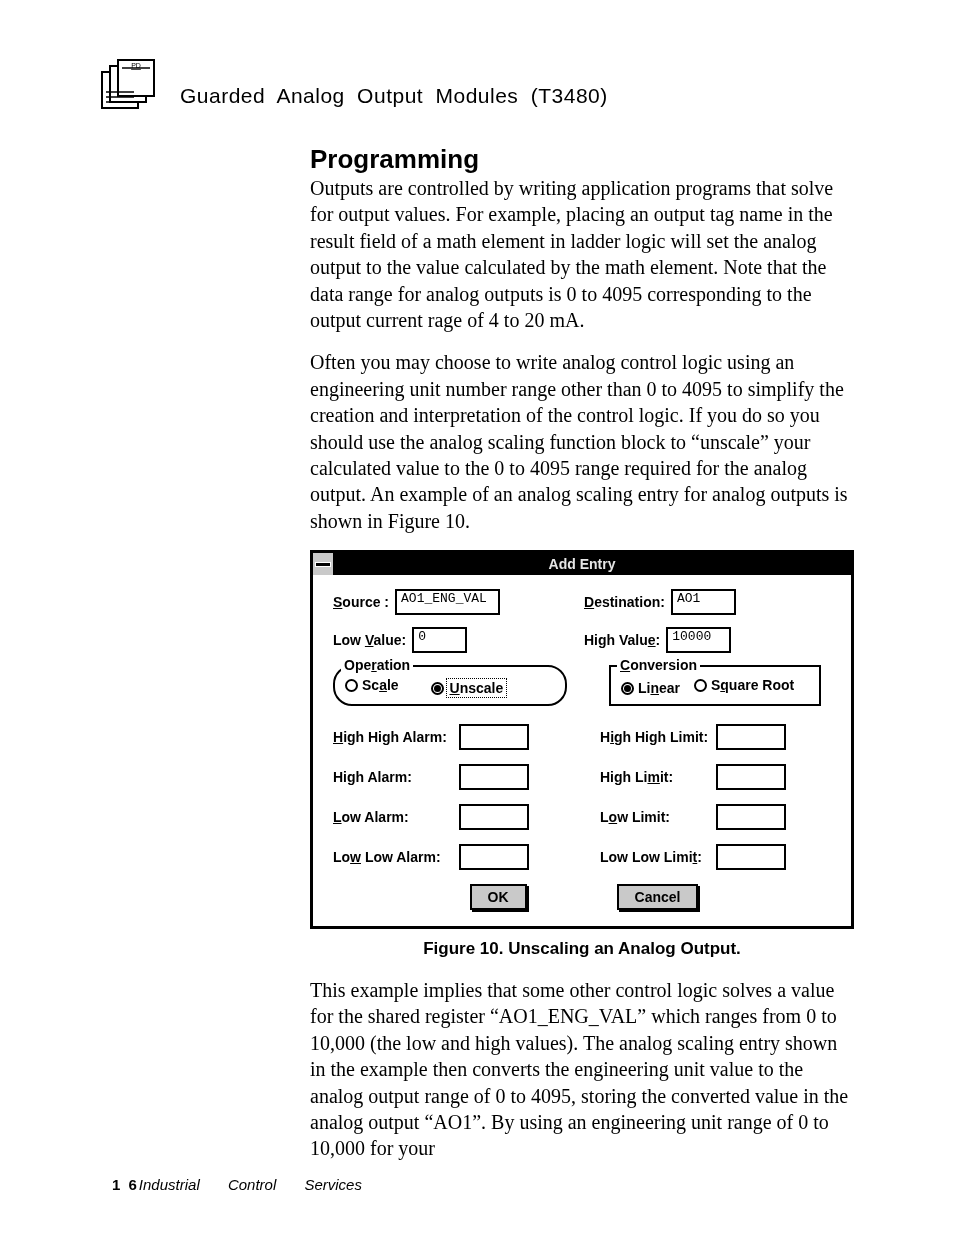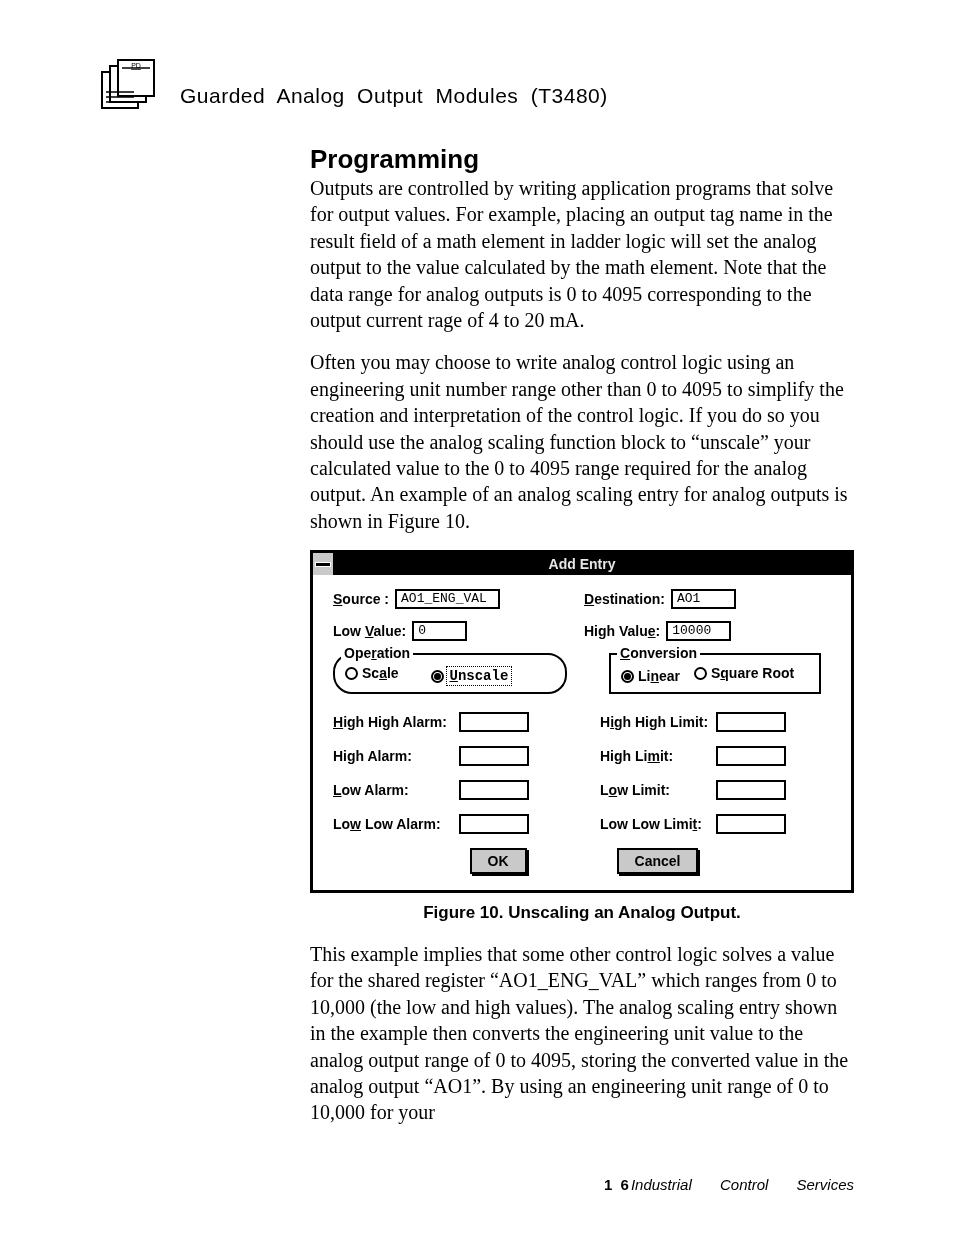--- a/index.html
+++ b/index.html
@@ -115,7 +115,7 @@
   .textbox {
     display: inline-block;
     border: 2px solid #000;
-    height: 20px;
+    height: 26px;
     box-sizing: border-box;
     padding: 0 4px;
     font-family: "Courier New", monospace;

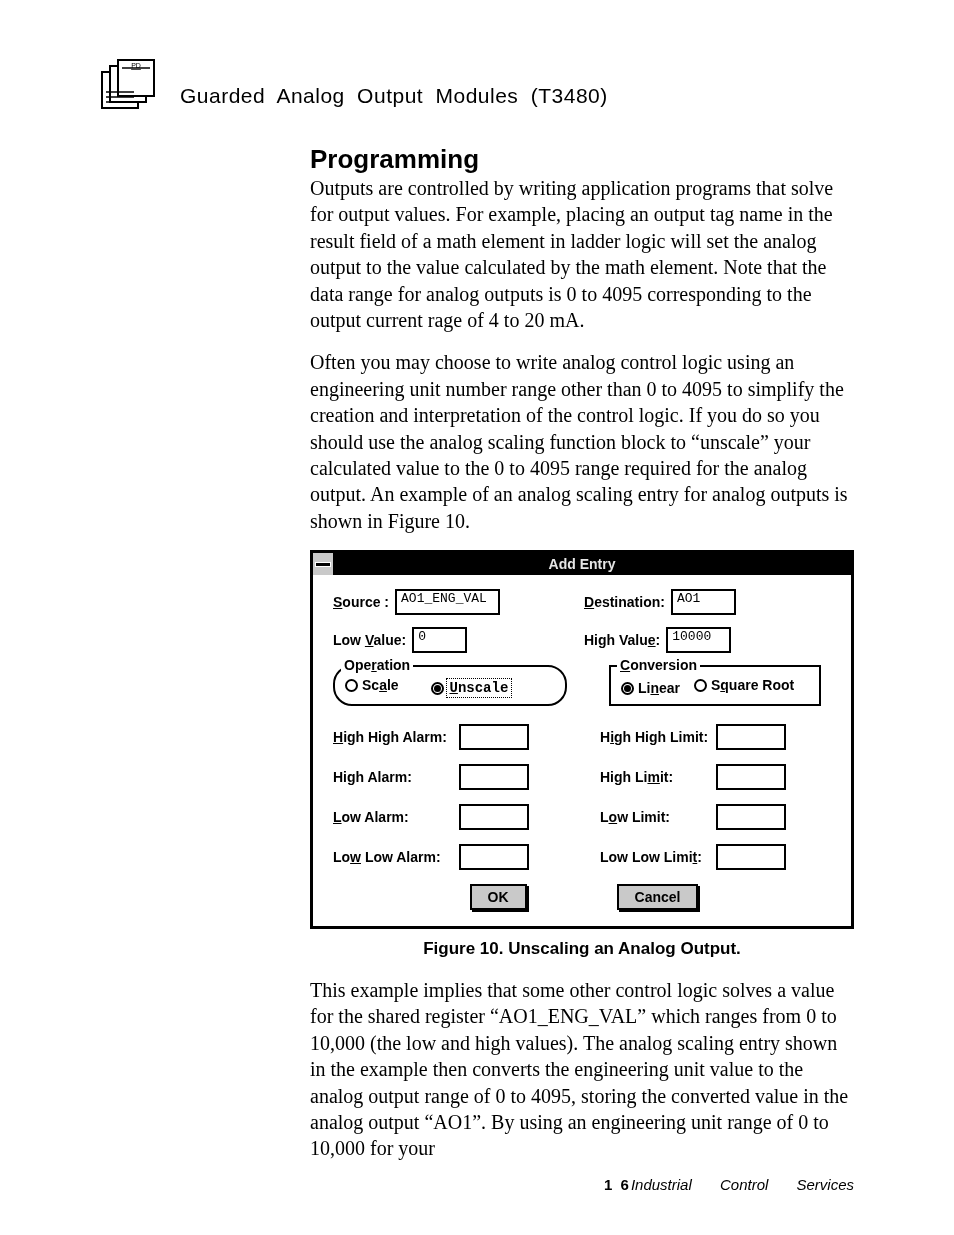--- a/index.html
+++ b/index.html
@@ -168,7 +168,6 @@
     outline: 1px dotted #000;
     outline-offset: 1px;
     padding: 0 2px;
-    font-family: Liberation Mono, monospace;
   }
   .alarm-grid { margin-top: 6px; }
   .alarm-grid .row { margin-bottom: 14px; gap: 32px; }

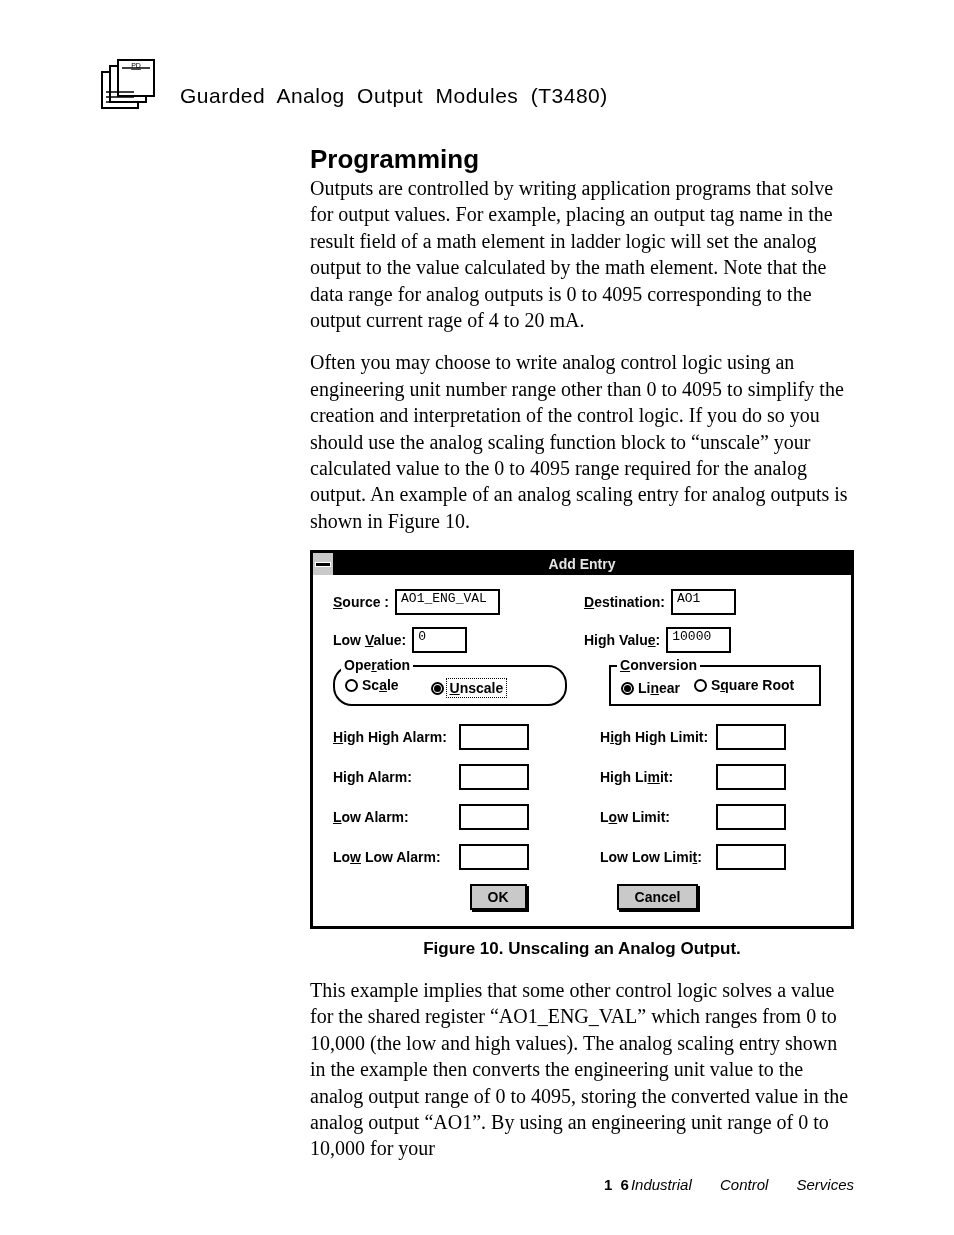--- a/index.html
+++ b/index.html
@@ -200,10 +200,10 @@
   .footer {
     position: absolute;
     bottom: 42px;
-    left: 84px;
+    left: 112px;
     right: 100px;
     display: flex;
-    justify-content: flex-end;
+    justify-content: flex-start;
     font-family: Arial, Helvetica, sans-serif;
     font-size: 15px;
   }

